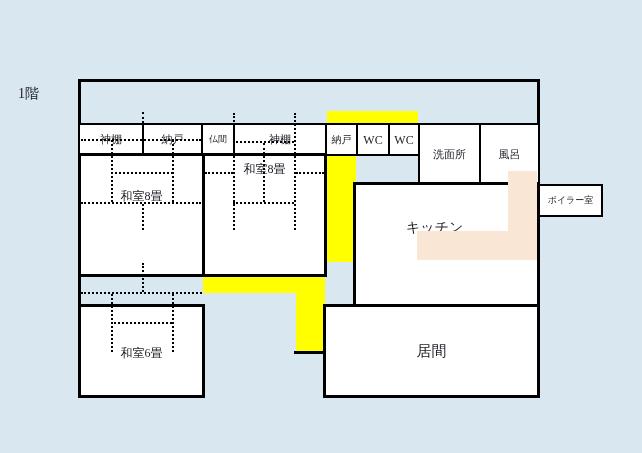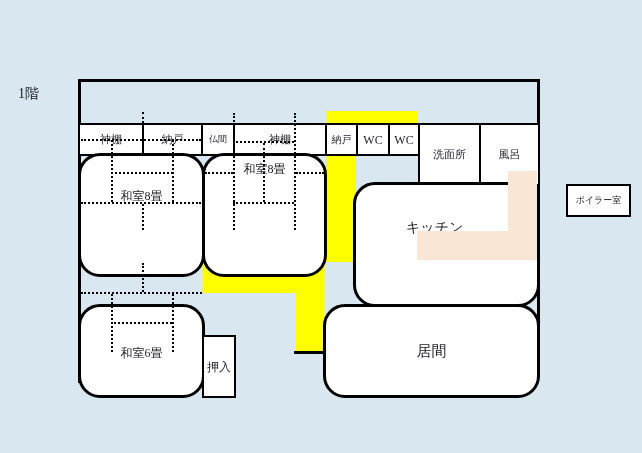--- a/index.html
+++ b/index.html
@@ -17,7 +17,7 @@
     position:absolute;background:#fff;border:2px solid #000;
     box-sizing:border-box;display:flex;align-items:center;justify-content:center;margin-top:44px;
   }
-  .b3{border-width:3px;border-radius:22px;}
+  .b3{border-width:3px;}
   .lbl{color:#1c1c24;white-space:nowrap;line-height:1;}
   .lbl-abs{position:absolute;}
   .counter{position:absolute;background:#fae6d5;}

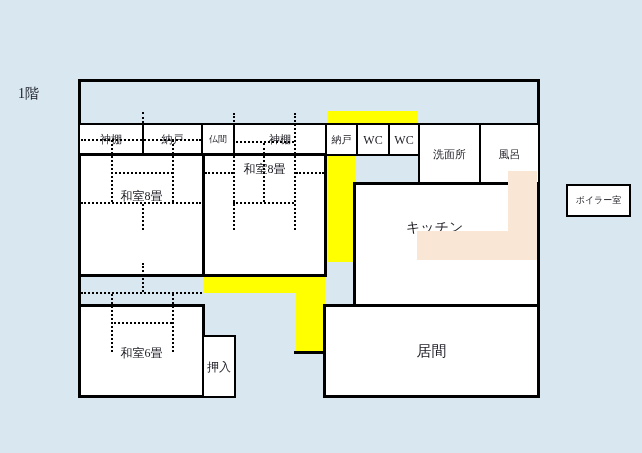--- a/index.html
+++ b/index.html
@@ -82,7 +82,7 @@
   <div class="box b3" style="left:353px;top:138px;width:187px;height:125px;">
     <span class="lbl lbl-abs fs14" style="top:36px;left:50px;">キッチン</span>
   </div>
-  <div class="box" style="left:566px;top:140px;width:65px;height:33px;">
+  <div class="box" style="left:538px;top:140px;width:65px;height:33px;">
     <span class="lbl fs9">ボイラー室</span>
   </div>
   <div class="box b3" style="left:323px;top:260px;width:217px;height:94px;">

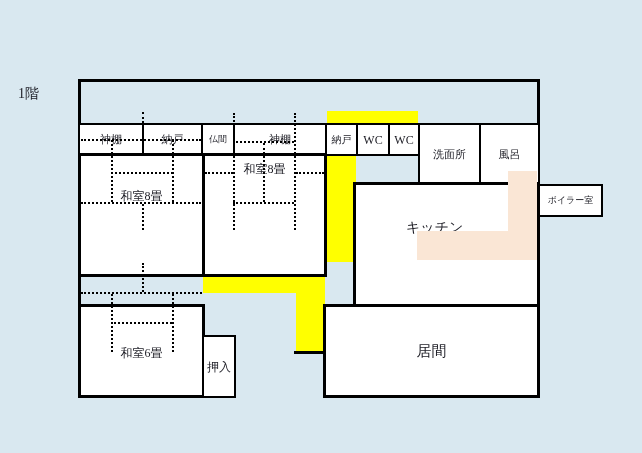--- a/index.html
+++ b/index.html
@@ -91,9 +91,6 @@
   <div class="box b3" style="left:78px;top:260px;width:127px;height:94px;">
     <span class="lbl lbl-abs fs12" style="top:40px;left:50%;transform:translateX(-50%);">和室6畳</span>
   </div>
-  <div class="box" style="left:202px;top:291px;width:34px;height:63px;">
-    <span class="lbl fs12">押入</span>
-  </div>
 
   <div class="counter" style="left:508px;top:171px;width:29px;height:89px;"></div>
   <div class="counter" style="left:417px;top:231px;width:120px;height:29px;"></div>

